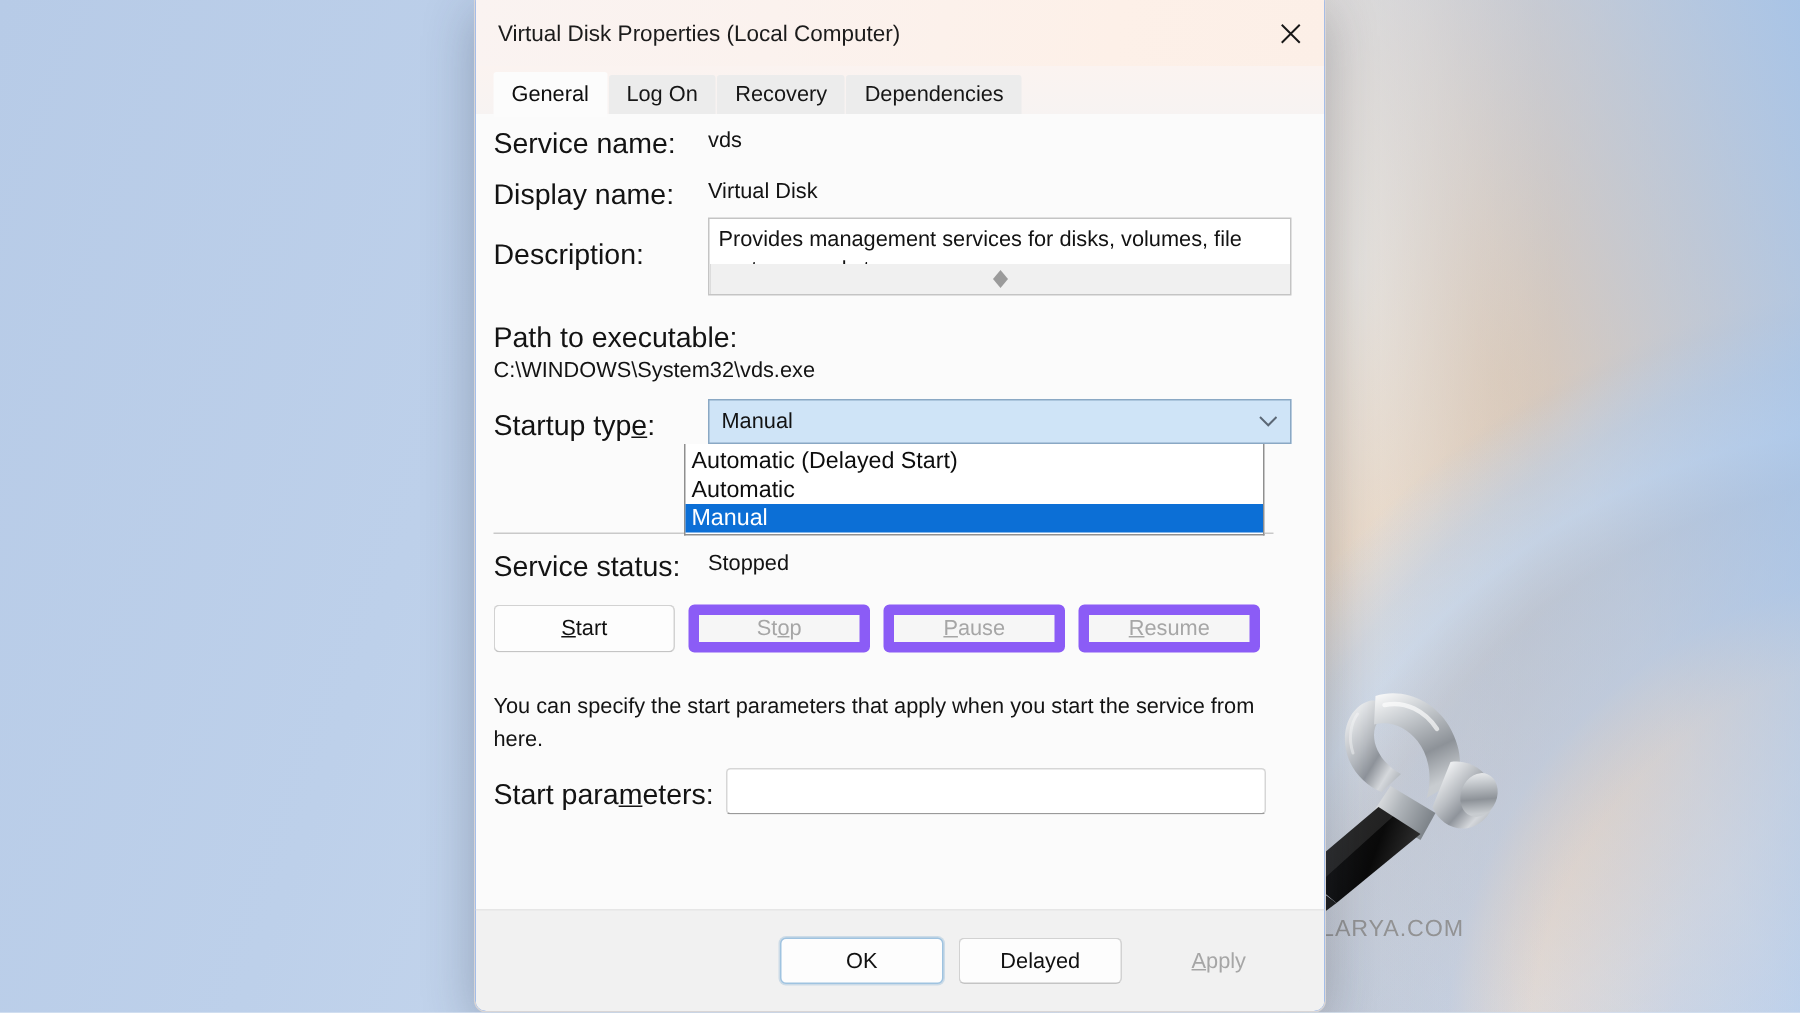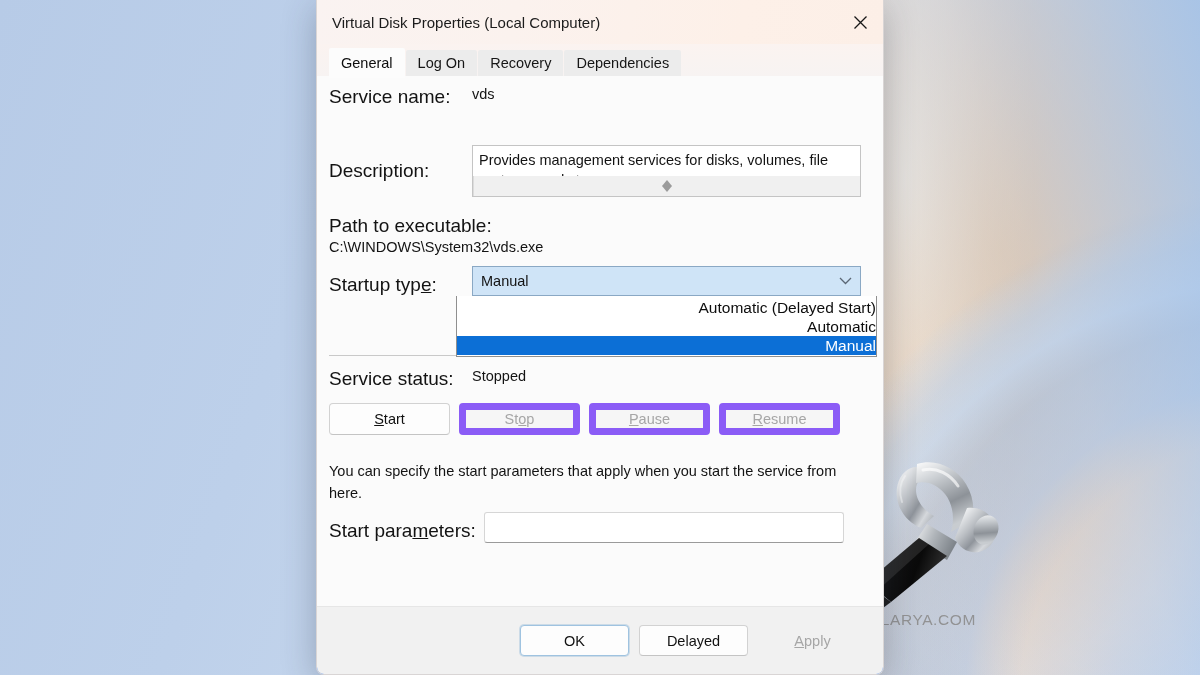--- a/index.html
+++ b/index.html
@@ -420,6 +420,10 @@
         <span class="val">vds</span>
       </div>
 
+      <div class="row" style="left:12px; top:44px;">
+        <span class="lbl" style="width:143px;">Display name:</span>
+        <span class="val">Virtual Disk</span>
+      </div>
 
       <div class="row" style="left:12px; top:84px;">
         <span class="lbl">Description:</span>

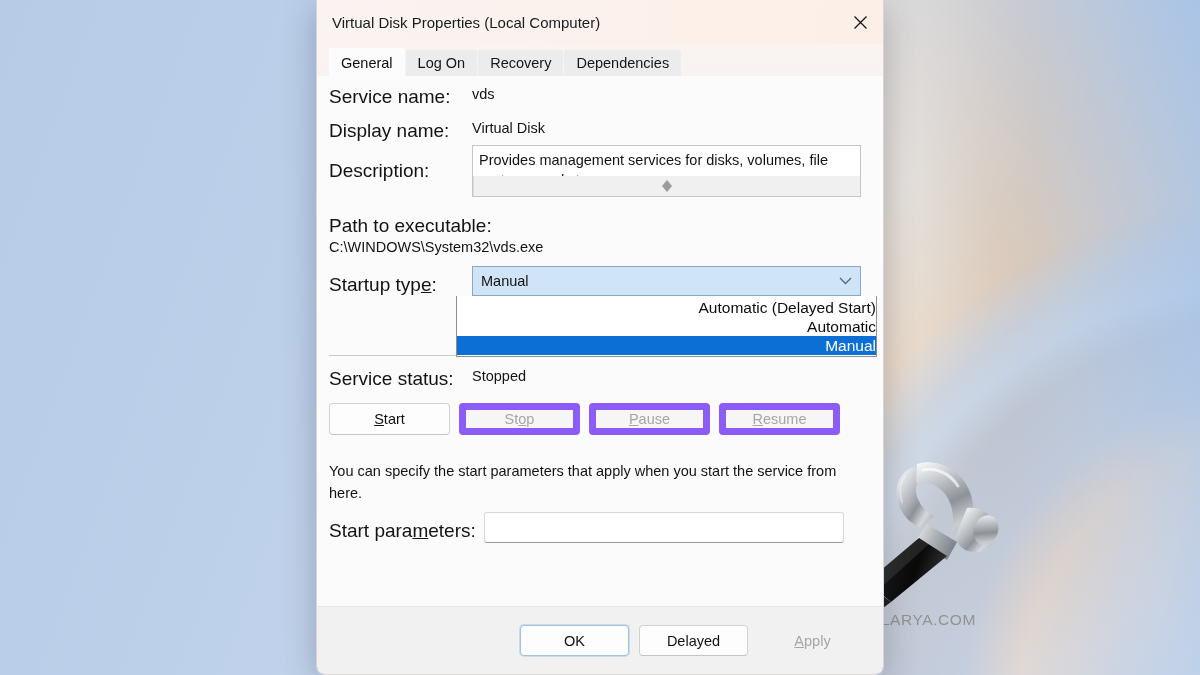--- a/index.html
+++ b/index.html
@@ -224,13 +224,12 @@
   #dropdown {
     position: absolute;
     left: 139px; top: 220px;
-    width: 421px;
+    width: 387px;
     background: #ffffff;
     border: 1px solid #8f8f8f;
     border-top: none;
     z-index: 30;
     padding: 2px 0 1px 0;
-    text-align: right;
   }
   .opt {
     height: 19px;

